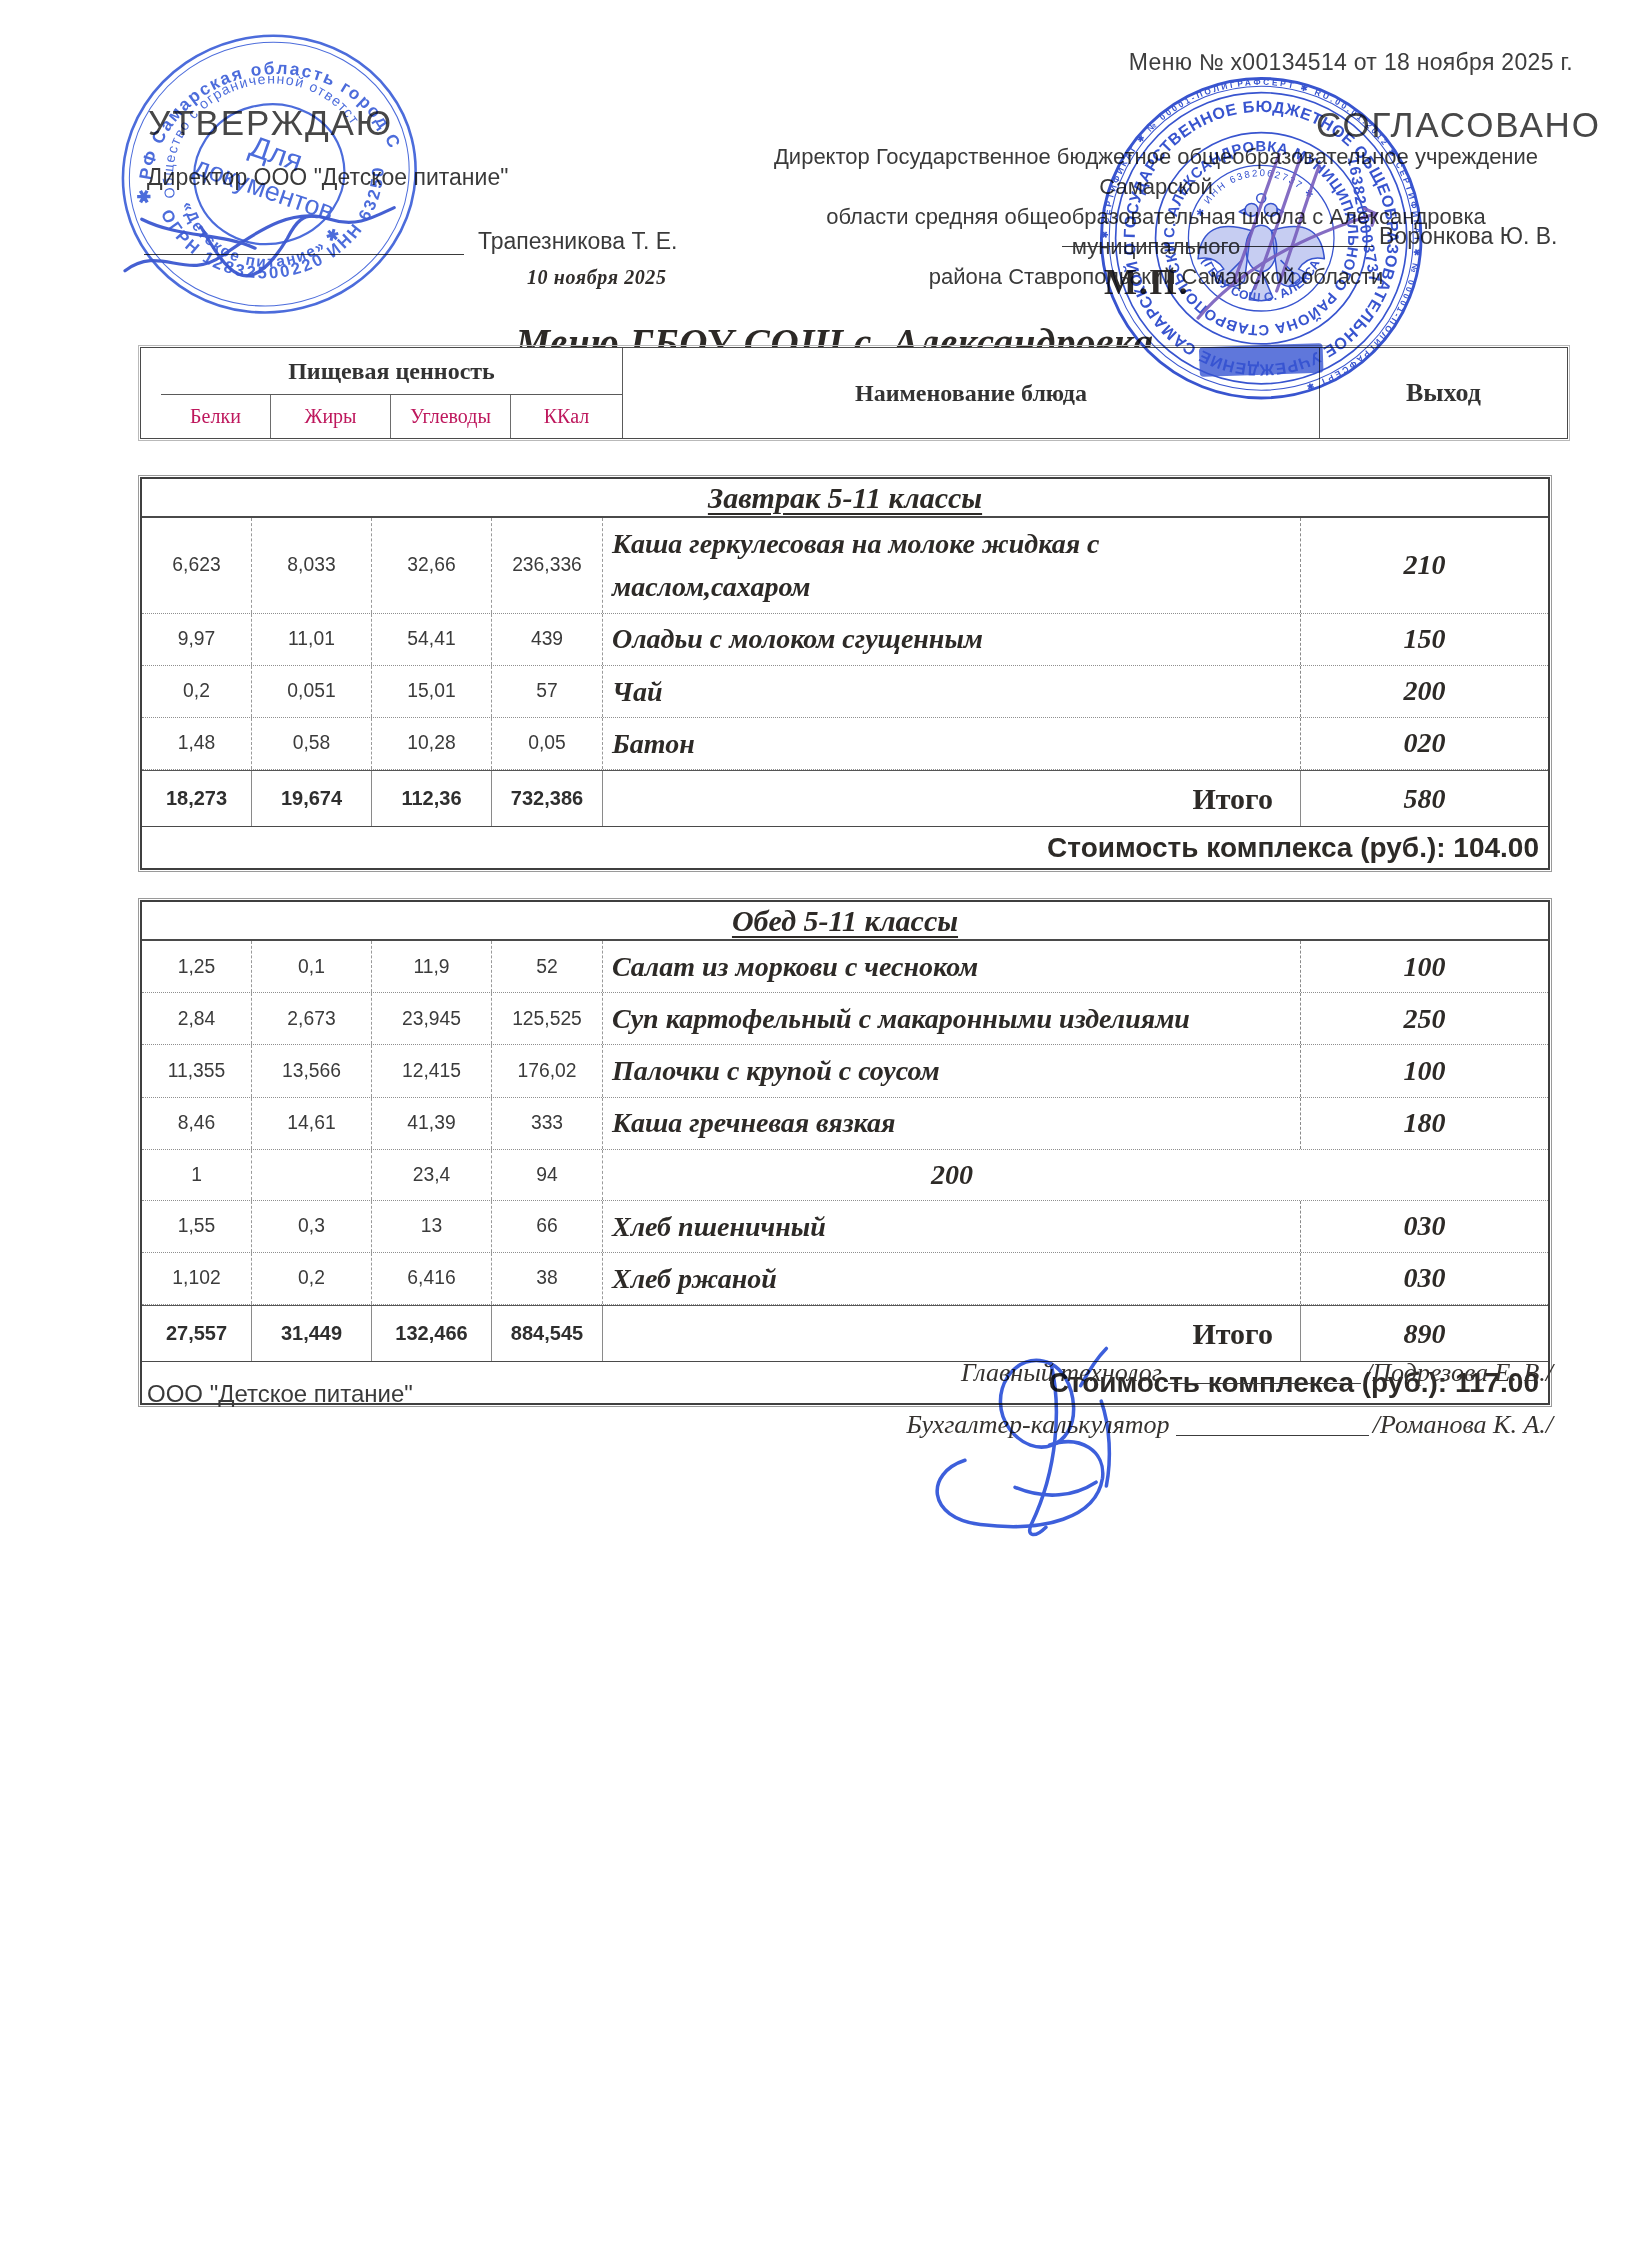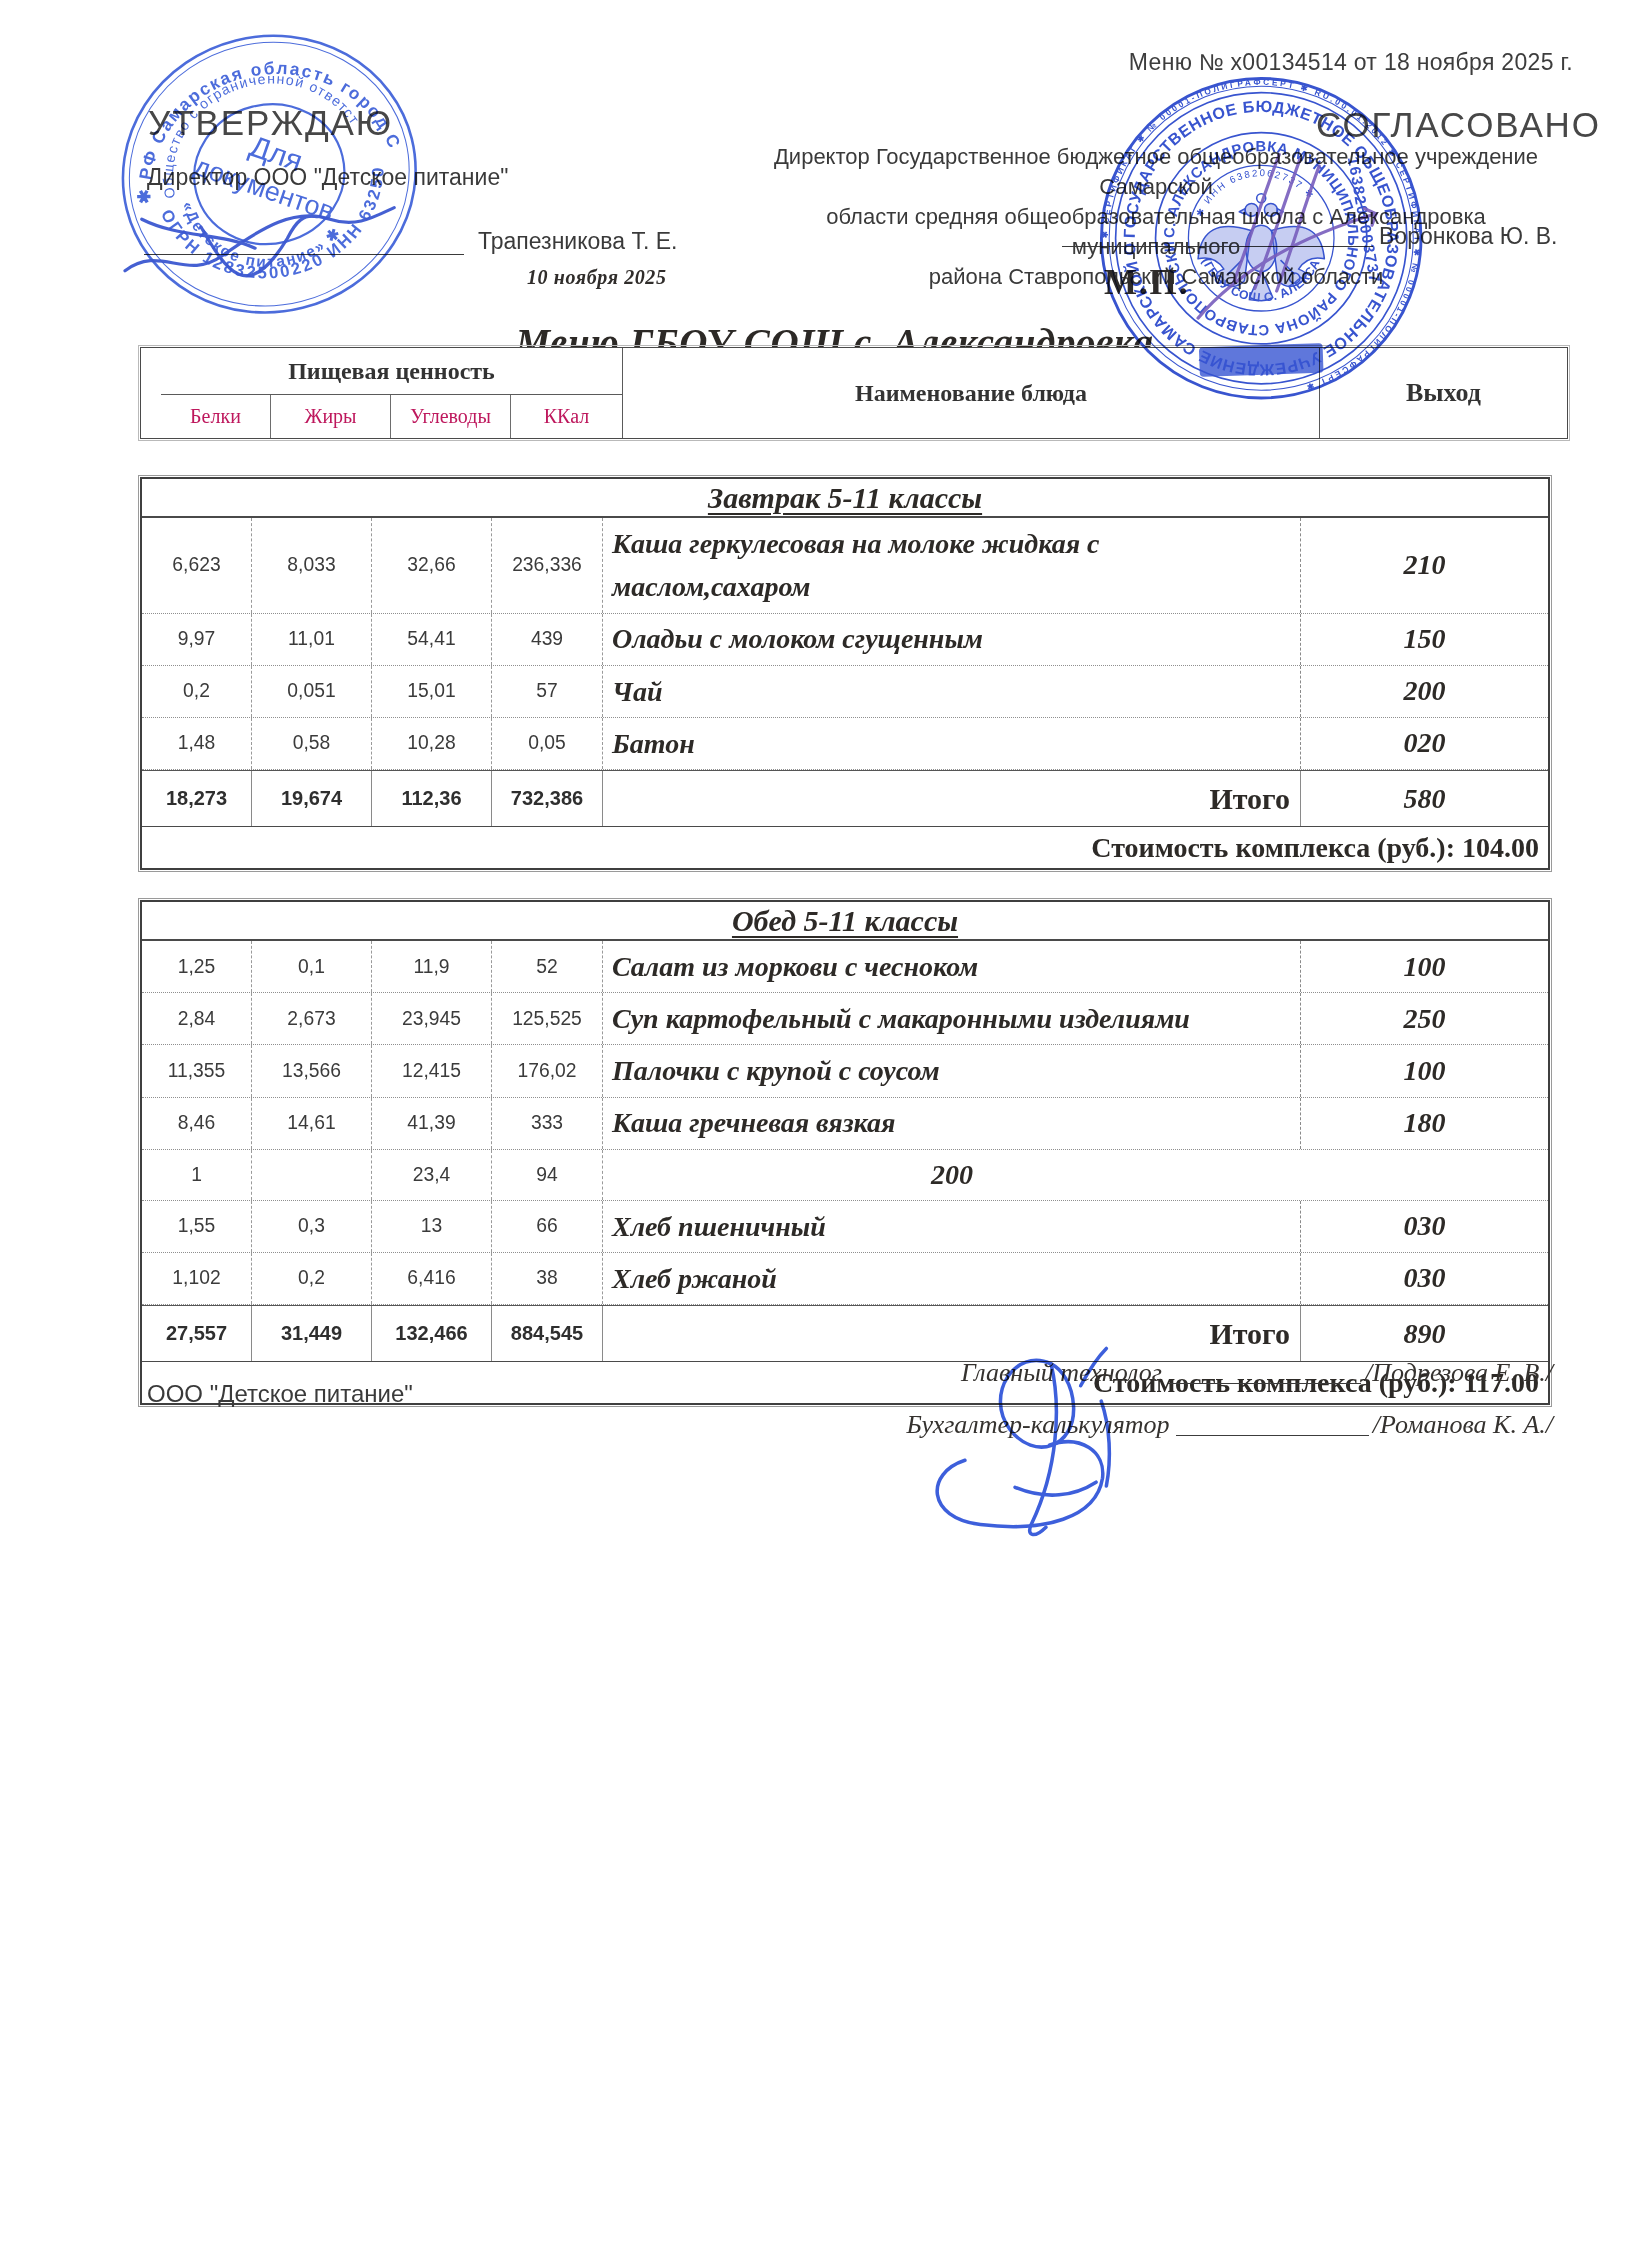--- a/index.html
+++ b/index.html
@@ -46,7 +46,7 @@
   .out{justify-content:center;font-family:"Liberation Serif",serif;font-size:28px;font-weight:700;font-style:italic;color:#2d2a27;}
   .total-row{min-height:55px;border-top:0.6px solid #555;border-bottom:1.9px solid #4a4a4a;font-weight:700;}
   .total-row .num{font-size:20px;color:#2f2f2f;border-right:1.3px solid #8a8a8a;}
-  .total-label{justify-content:flex-end;padding-right:10px;font-family:"Liberation Serif",serif;font-size:30px;
+  .total-label{justify-content:flex-end;padding-right:27px;font-family:"Liberation Serif",serif;font-size:30px;
                font-weight:700;color:#2d2a27;border-right:1.3px solid #8a8a8a;}
   .cost-row{height:41px;display:flex;align-items:center;justify-content:flex-end;padding-right:9px;
             font-family:Liberation Serif, serif;font-size:28px;font-weight:700;color:#2d2a27;}

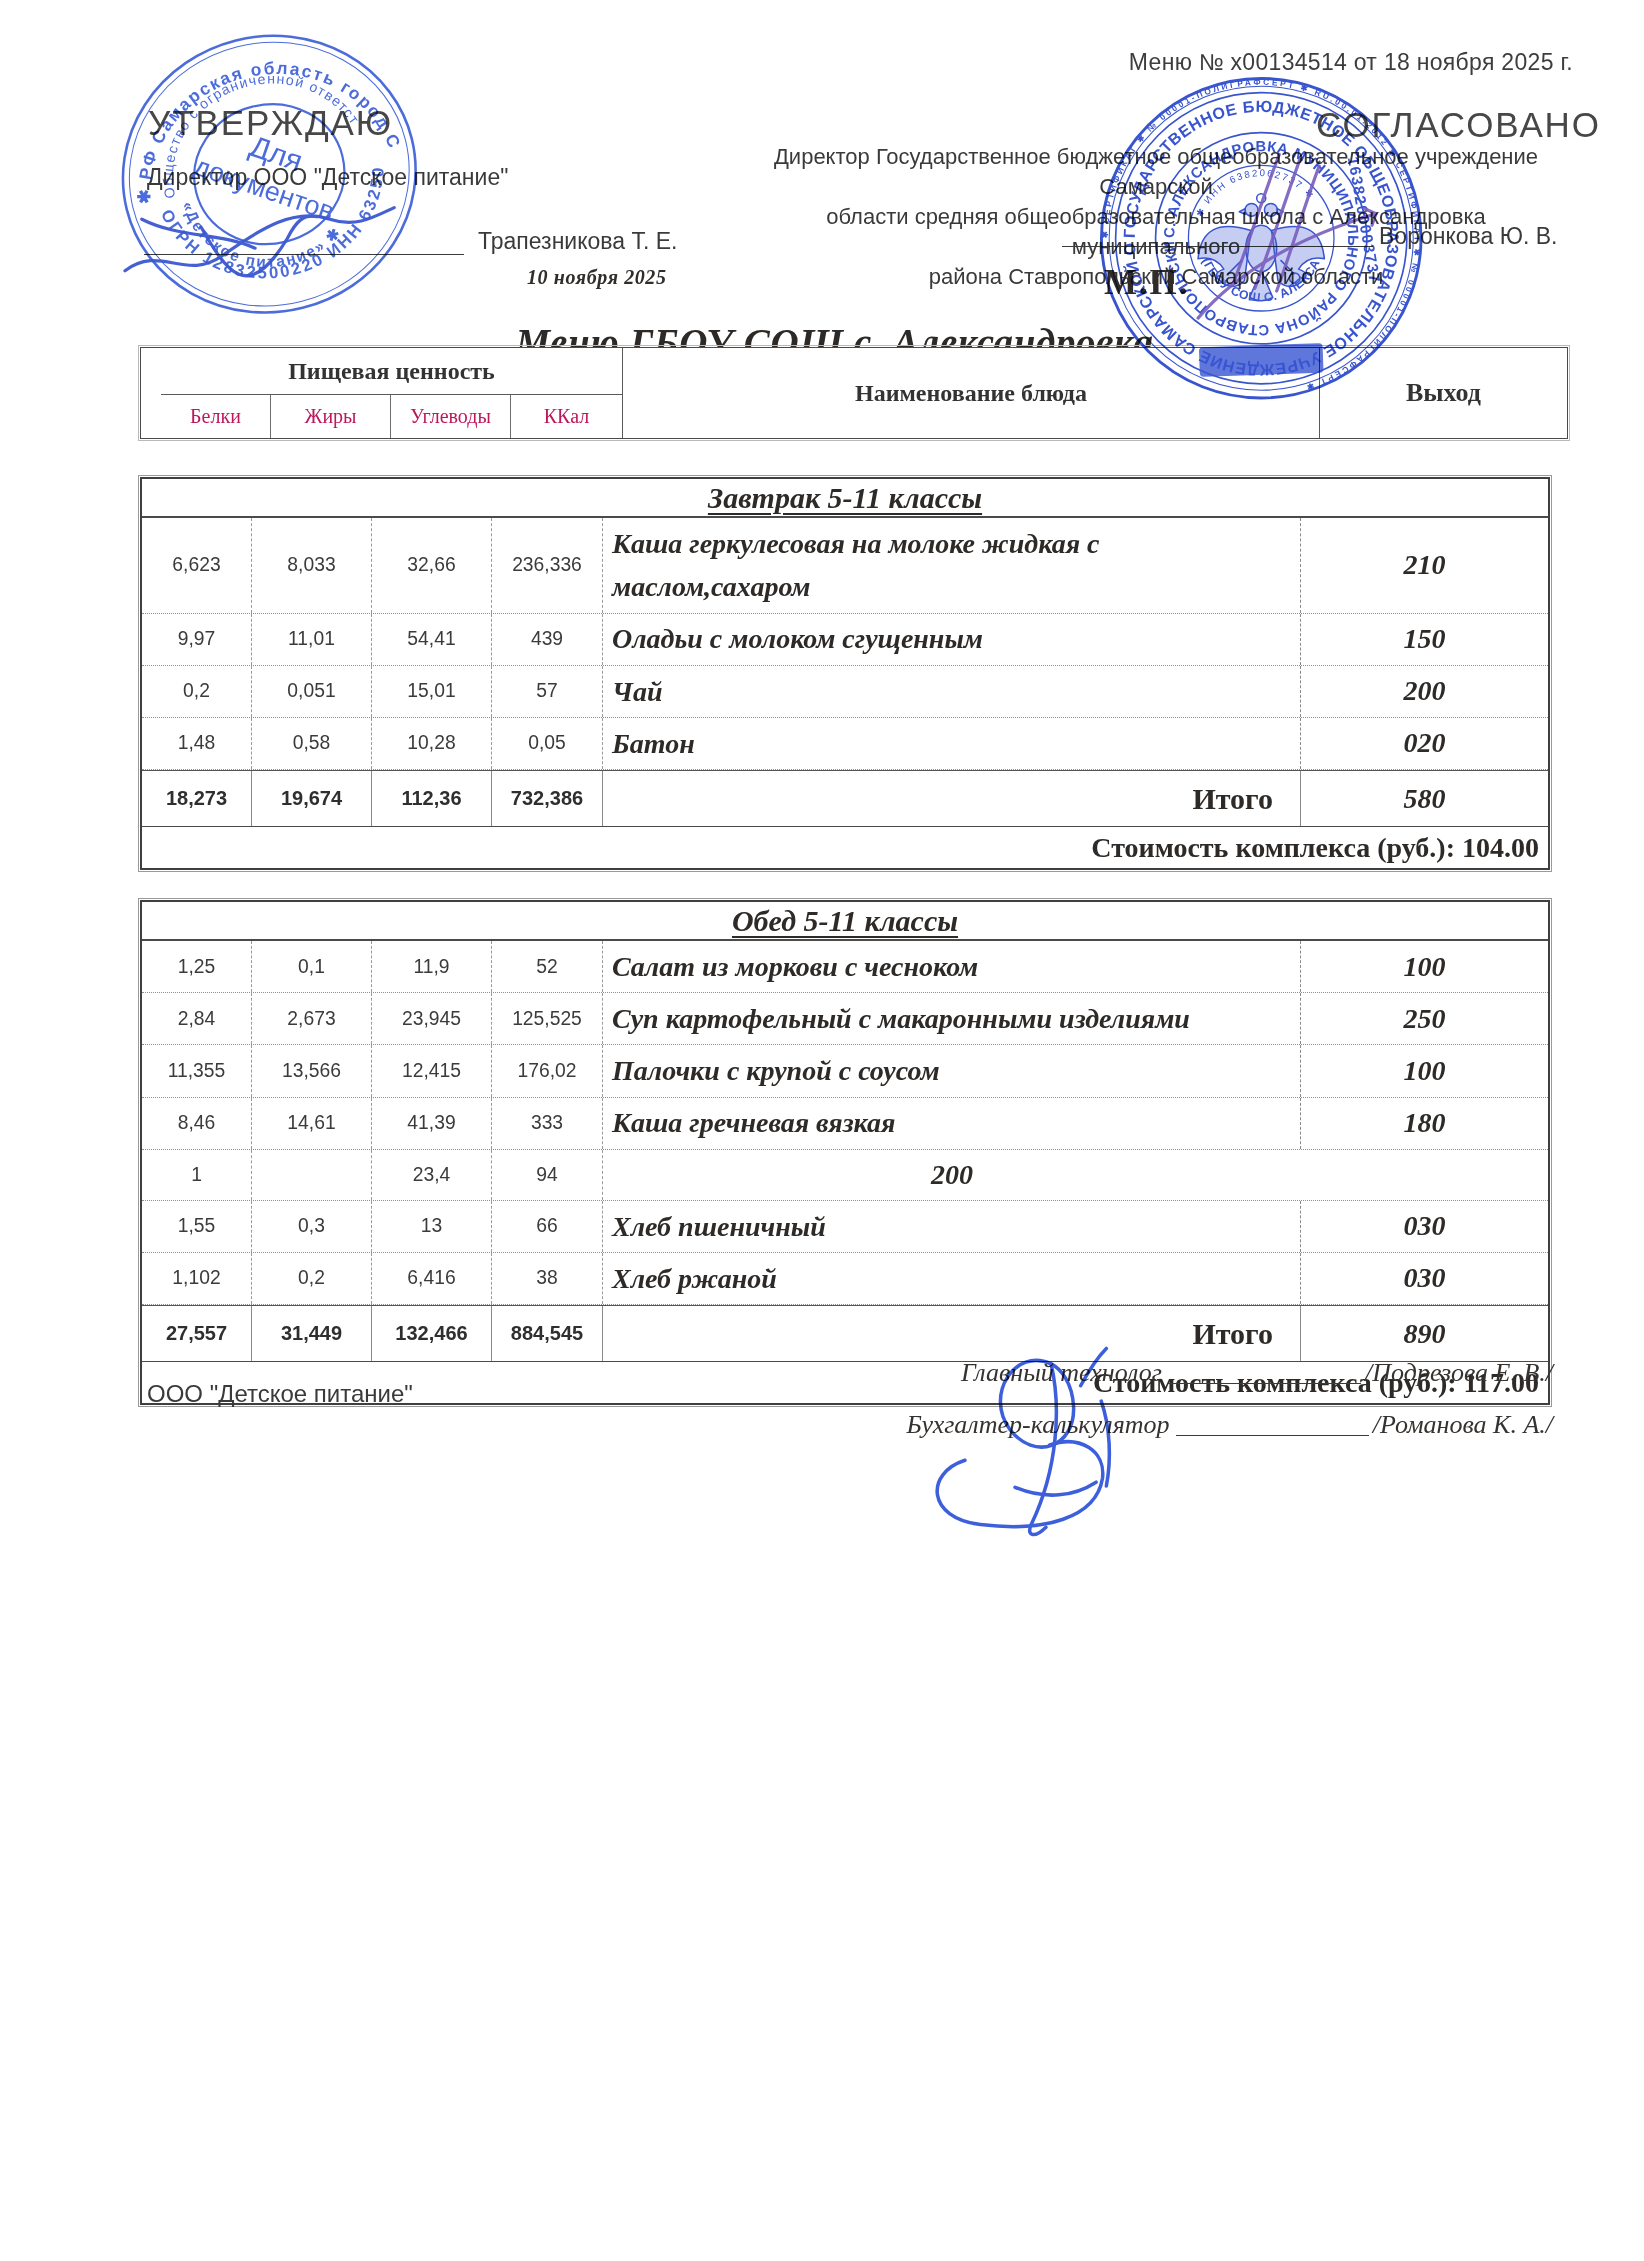--- a/index.html
+++ b/index.html
@@ -49,7 +49,7 @@
   .total-label{justify-content:flex-end;padding-right:27px;font-family:"Liberation Serif",serif;font-size:30px;
                font-weight:700;color:#2d2a27;border-right:1.3px solid #8a8a8a;}
   .cost-row{height:41px;display:flex;align-items:center;justify-content:flex-end;padding-right:9px;
-            font-family:Liberation Serif, serif;font-size:28px;font-weight:700;color:#2d2a27;}
+            font-family:Liberation Sans, sans-serif;font-size:28px;font-weight:700;color:#2d2a27;}
   .breakfast-table{top:477px;}
   .lunch-table{top:900px;}
 

